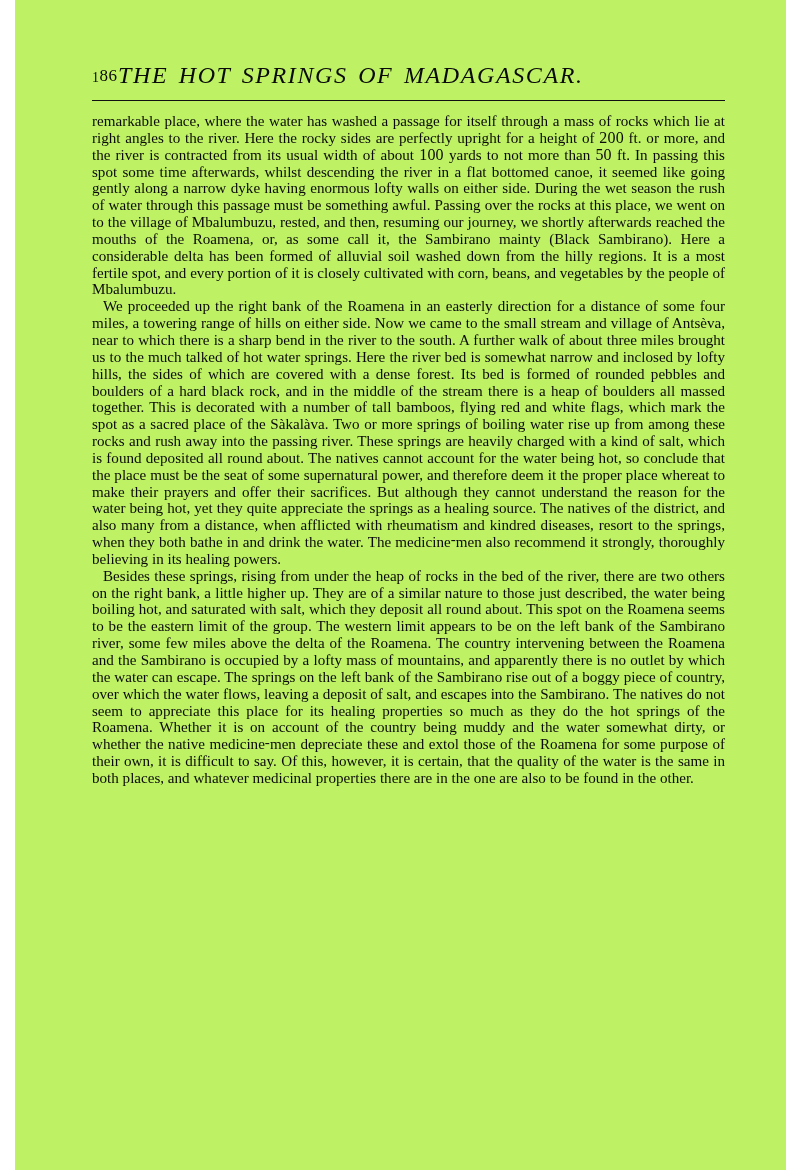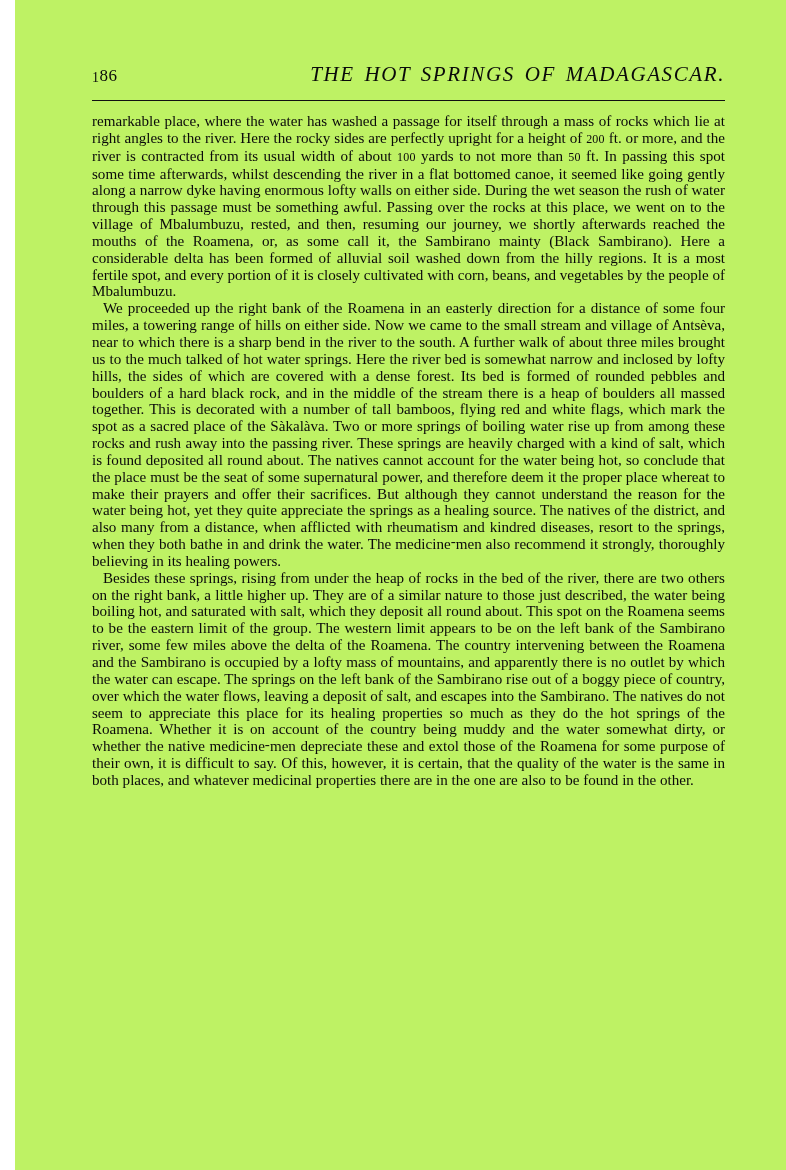--- a/index.html
+++ b/index.html
@@ -50,9 +50,9 @@
     left: 0;
     top: 0;
     width: 633px;
-    text-align: right;
+    text-align: left;
     font-style: italic;
-    font-size: 21px;
+    font-size: 24px;
     letter-spacing: 1.6px;
     word-spacing: 3px;
     white-space: nowrap;

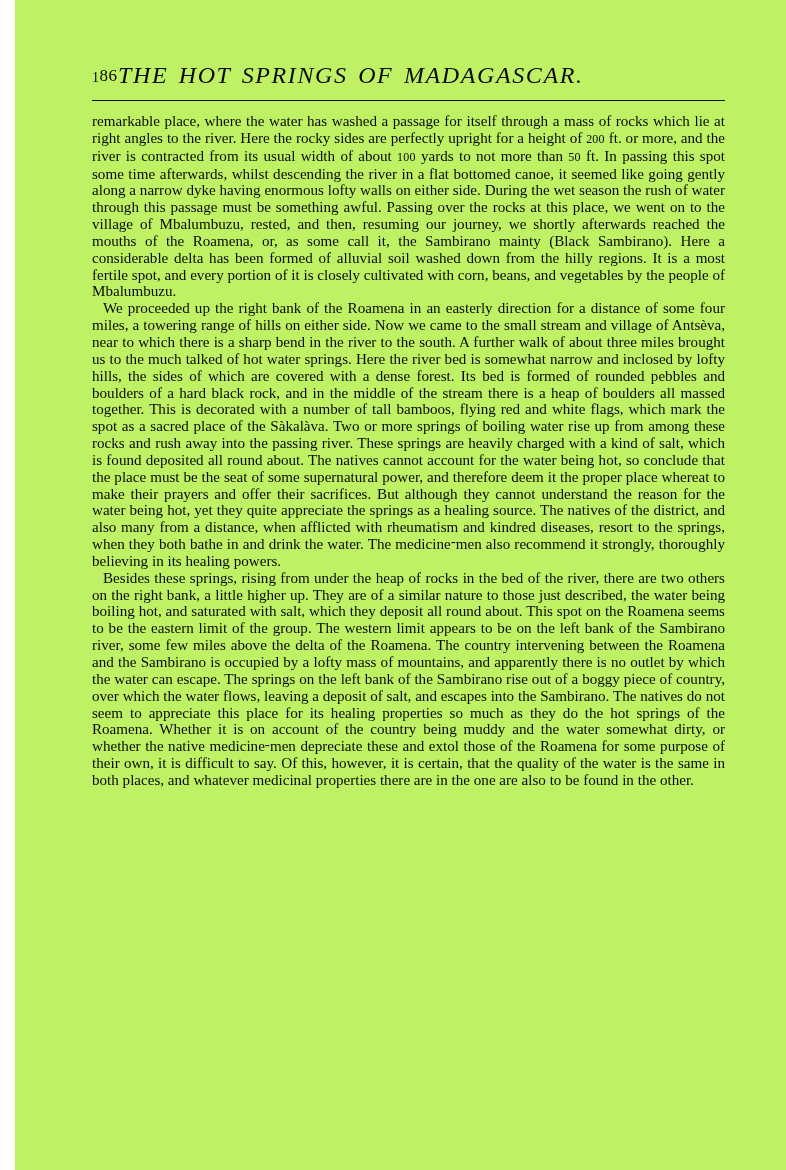--- a/index.html
+++ b/index.html
@@ -91,7 +91,7 @@
 
   
   .os {
-    font-size: 12px;
+    font-size: 16px;
     letter-spacing: 0.2px;
   }
 

